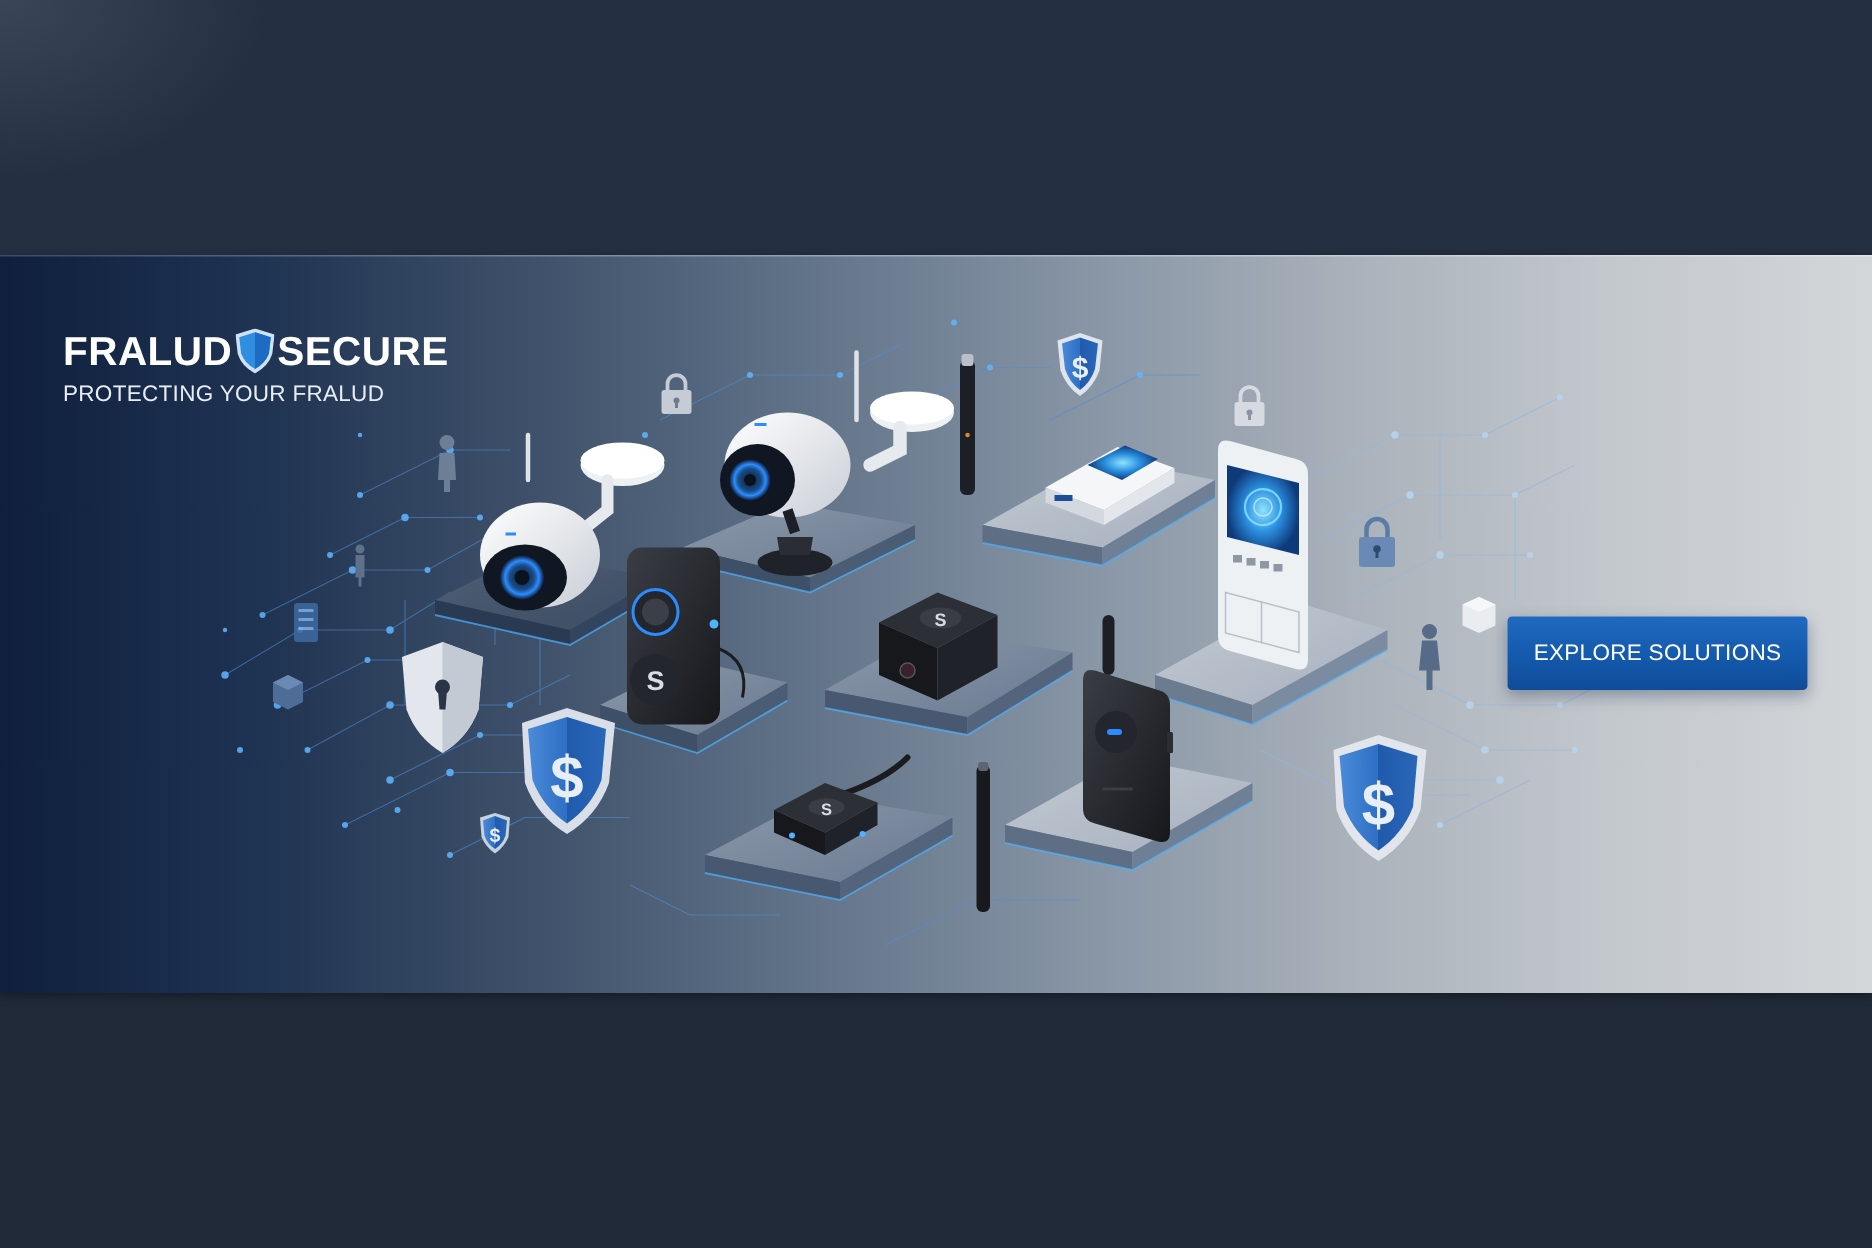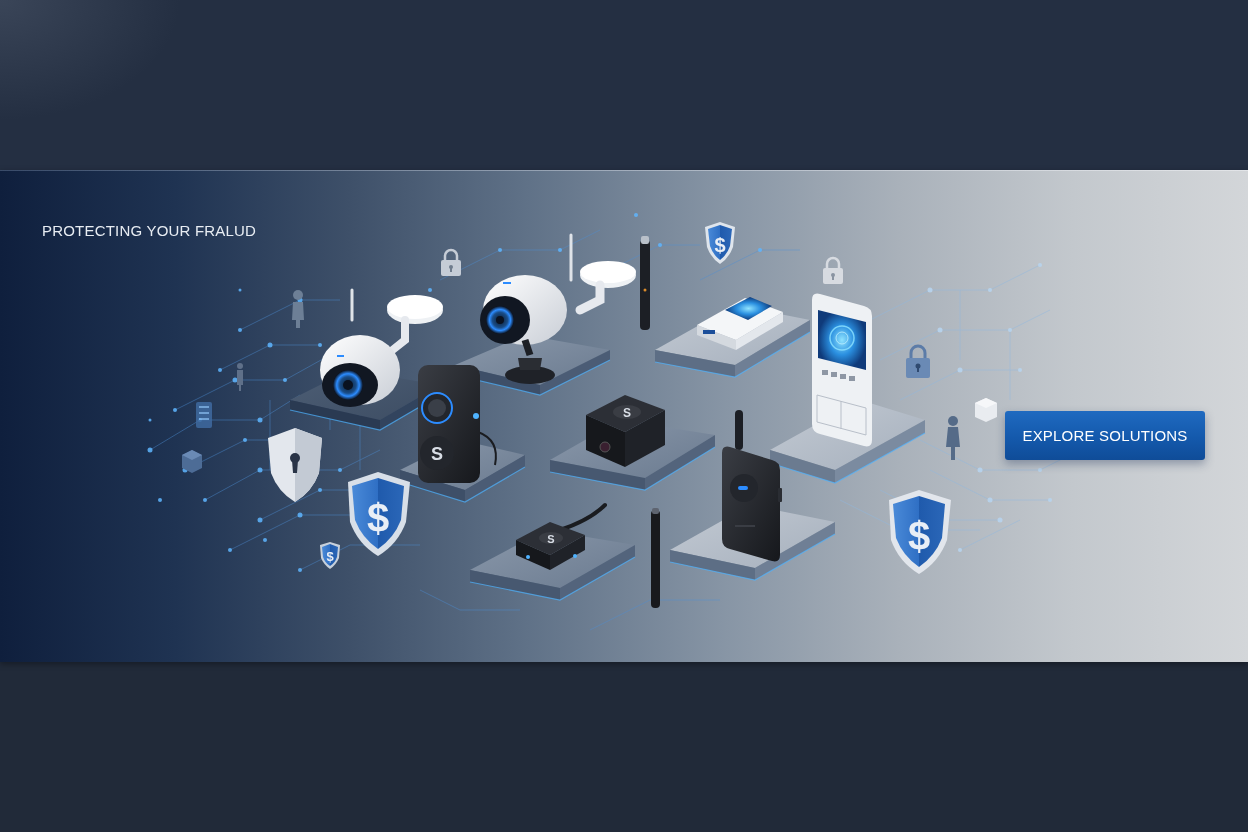--- a/index.html
+++ b/index.html
@@ -397,6 +397,15 @@
   </svg>
 
   <div class="brand">
+    <div class="logo-row">
+      <span class="logo-word">FRALUD</span>
+      <svg class="logo-shield" viewBox="0 0 26 30">
+        <path d="M13 0 L26 4 L24.5 17 Q22 25 13 30 Q4 25 1.5 17 L0 4 Z" fill="#cfe2f5"></path>
+        <path d="M13 2.5 L23.5 5.8 L22.3 16.5 Q20 23 13 27 Q6 23 3.7 16.5 L2.5 5.8 Z" fill="#2f8ee0"></path>
+        <path d="M13 2.5 L23.5 5.8 L22.3 16.5 Q20 23 13 27 Z" fill="#1b6cc2"></path>
+      </svg>
+      <span class="logo-word">SECURE</span>
+    </div>
     <div class="tagline">PROTECTING YOUR FRALUD</div>
   </div>
 

